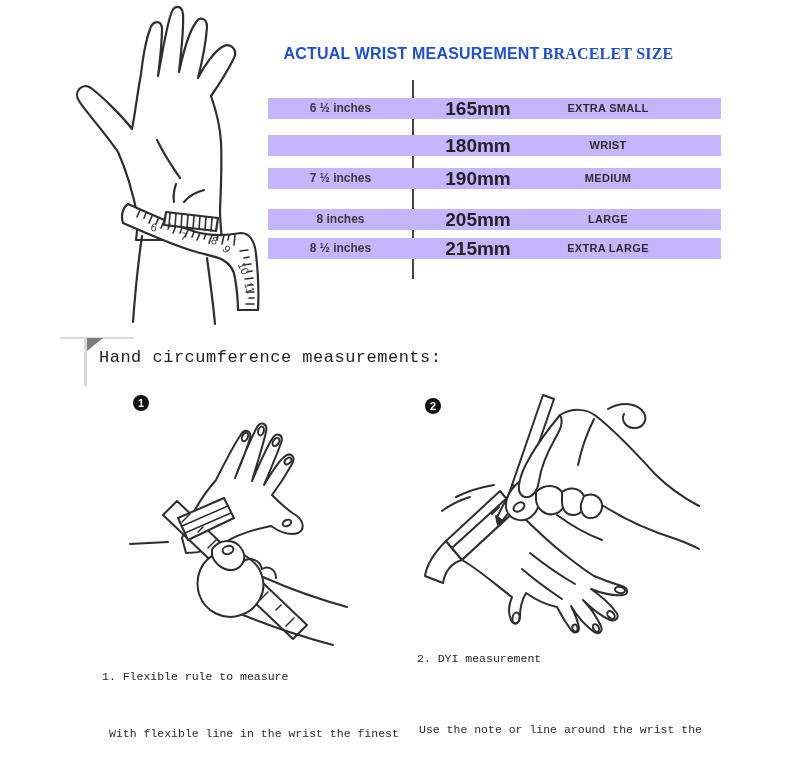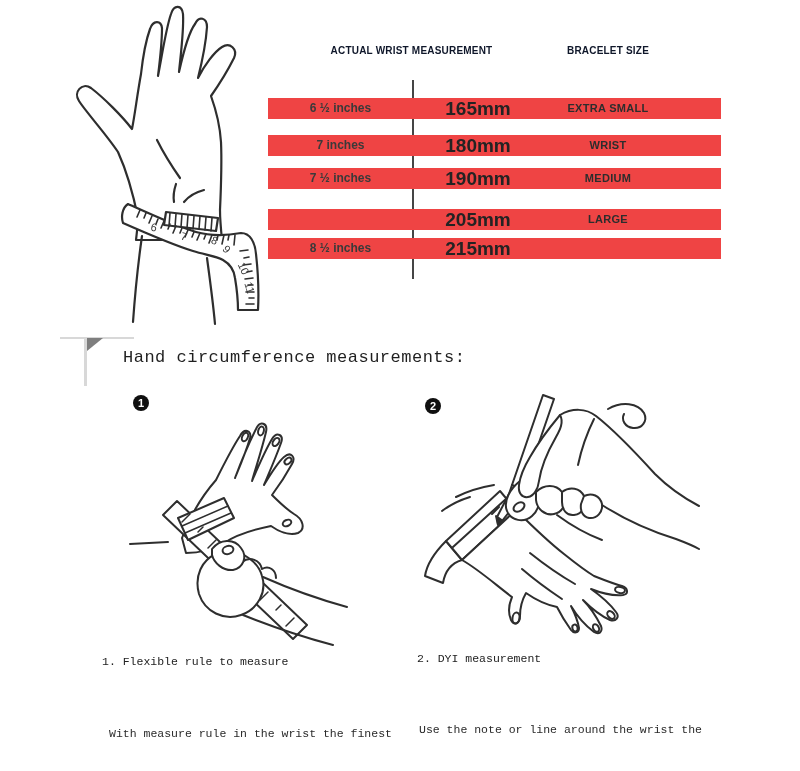--- a/index.html
+++ b/index.html
@@ -6,7 +6,7 @@
   #page{position:relative;width:800px;height:771px;background:#fff;overflow:hidden;
         font-family:"Liberation Sans",sans-serif;color:#262626;}
   
-  .th{position:absolute;top:45px;font-weight:bold;font-size:10px;color:#0f172a;
+  .th{position:absolute;top:45px;font-weight:bold;font-size:16px;color:#1d4ed8;
       text-align:center;letter-spacing:.2px;}
   .th-measure{left:268px;width:287px;}
   .th-size{left:537px;width:142px;}

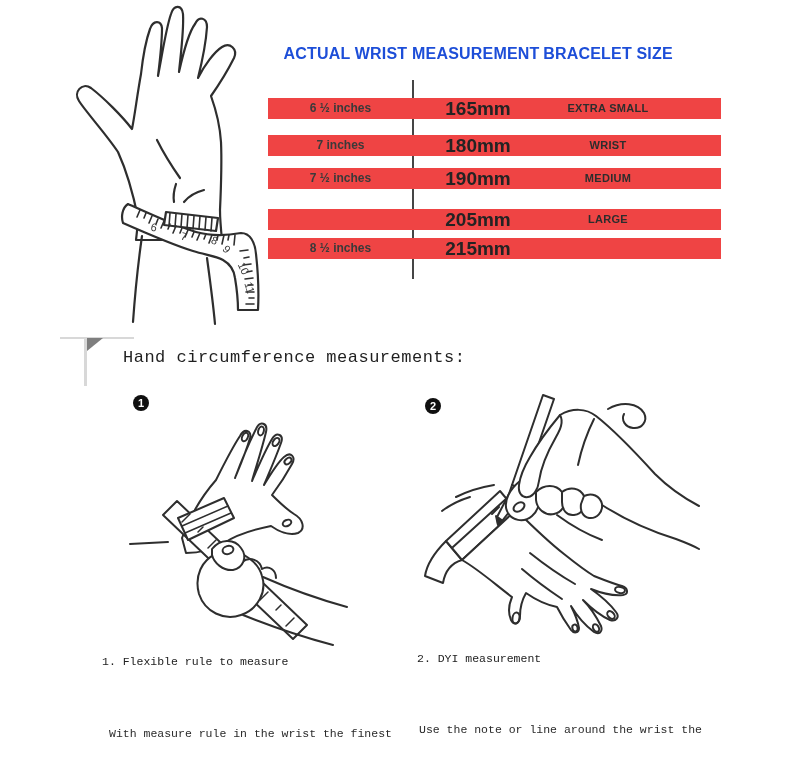--- a/index.html
+++ b/index.html
@@ -9,7 +9,7 @@
   .th{position:absolute;top:45px;font-weight:bold;font-size:16px;color:#1d4ed8;
       text-align:center;letter-spacing:.2px;}
   .th-measure{left:268px;width:287px;}
-  .th-size{left:537px;width:142px;}
+  .th-size{left:537px;width:142px;font-family:Liberation Serif, serif;}
   .col-divider{position:absolute;left:412px;top:80px;width:2px;height:199px;background:#454545;}
   .trows{position:absolute;left:268px;top:98px;width:453px;height:170px;}
   .trow{position:absolute;left:0;width:453px;height:21px;background:#ef4444;}

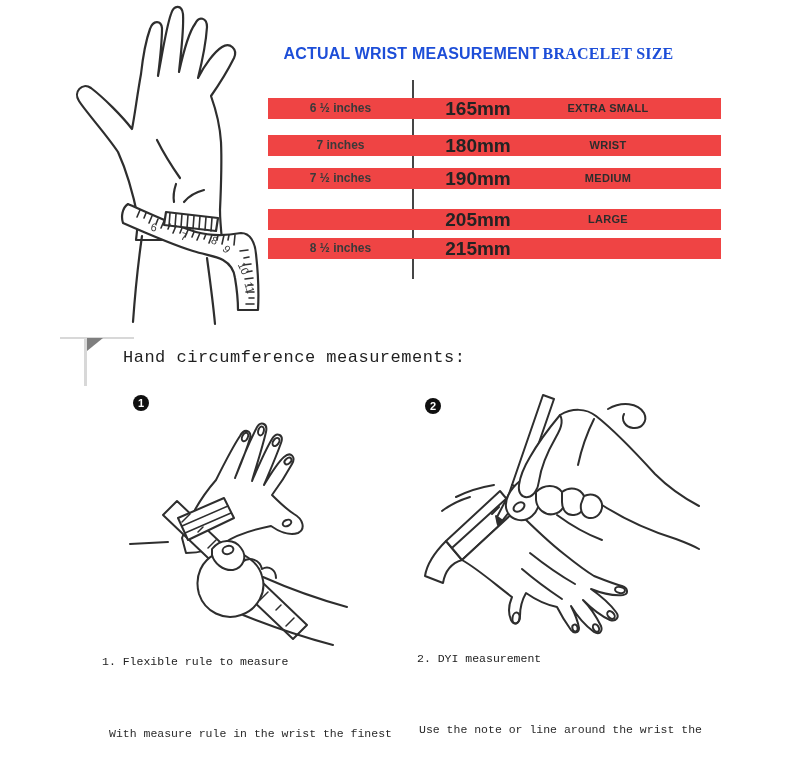--- a/index.html
+++ b/index.html
@@ -12,7 +12,7 @@
   .th-size{left:537px;width:142px;font-family:Liberation Serif, serif;}
   .col-divider{position:absolute;left:412px;top:80px;width:2px;height:199px;background:#454545;}
   .trows{position:absolute;left:268px;top:98px;width:453px;height:170px;}
-  .trow{position:absolute;left:0;width:453px;height:21px;background:#ef4444;}
+  .trow{position:absolute;left:0;width:453px;height:21px;background:#c4b5fd;}
   .trow span{position:absolute;top:0;height:21px;line-height:21px;text-align:center;display:block;}
   .c-in{left:0;width:145px;font-size:12px;font-weight:600;color:#3a3a3a;}
   .c-mm{left:145px;width:130px;font-size:19px;font-weight:700;color:#232323;}

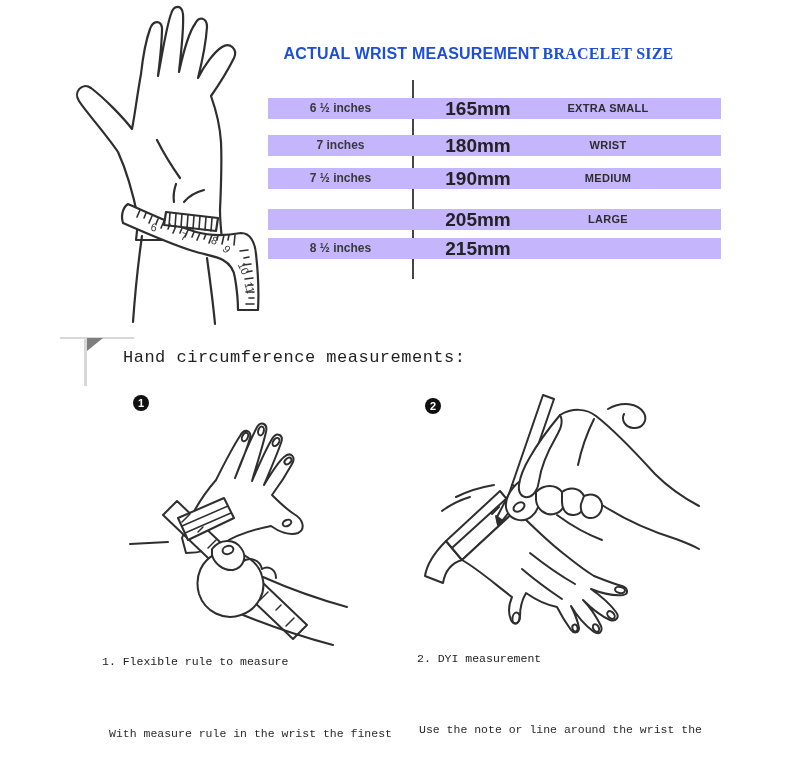--- a/index.html
+++ b/index.html
@@ -83,7 +83,6 @@
       <span class="c-sz">EXTRA SMALL</span>
     </div>
     <div class="trow" style="top:37px">
-      <span class="c-in">7 inches</span>
       <span class="c-mm">180mm</span>
       <span class="c-sz">WRIST</span>
     </div>

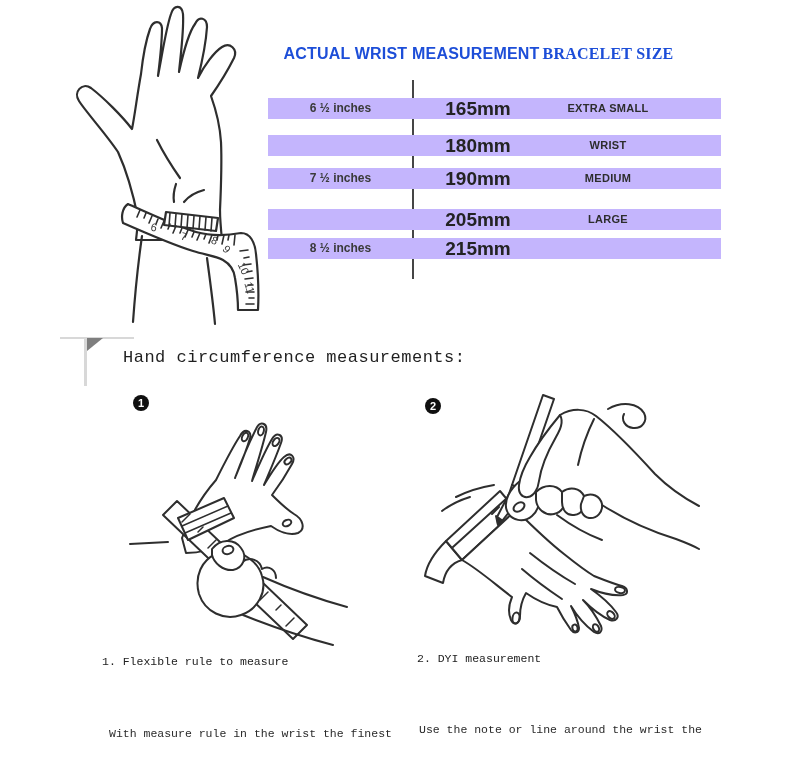--- a/index.html
+++ b/index.html
@@ -92,6 +92,7 @@
       <span class="c-sz">MEDIUM</span>
     </div>
     <div class="trow" style="top:111px">
+      <span class="c-in">8 inches</span>
       <span class="c-mm">205mm</span>
       <span class="c-sz">LARGE</span>
     </div>

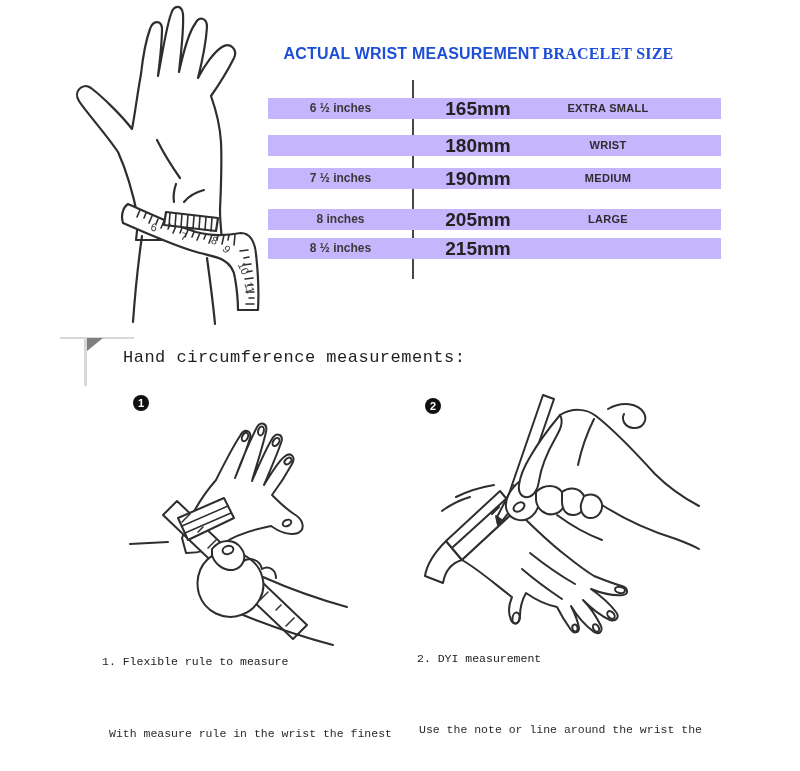--- a/index.html
+++ b/index.html
@@ -99,6 +99,7 @@
     <div class="trow" style="top:140px">
       <span class="c-in">8 ½ inches</span>
       <span class="c-mm">215mm</span>
+      <span class="c-sz">EXTRA LARGE</span>
     </div>
   </div>
 

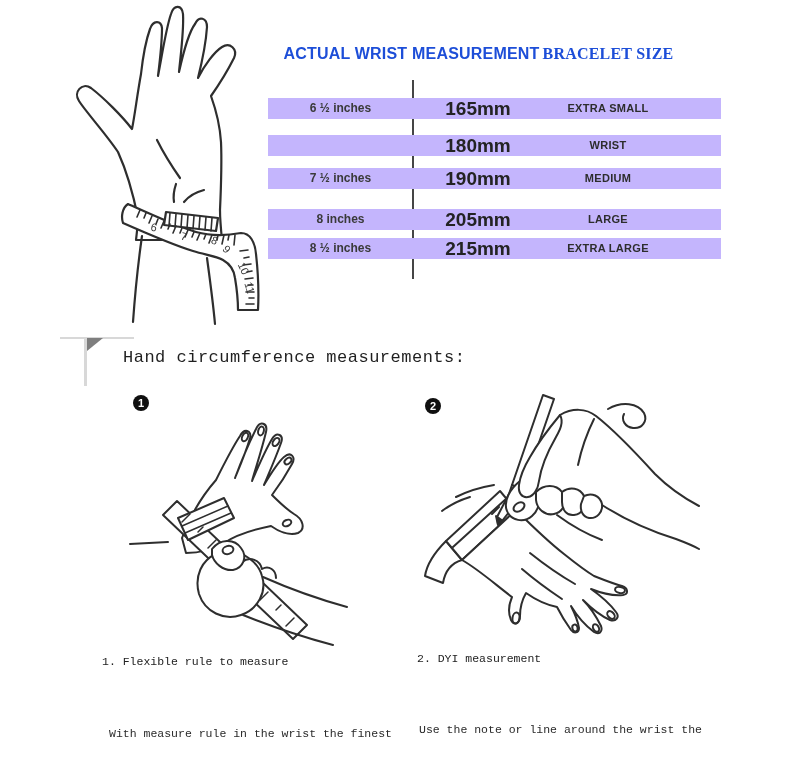--- a/index.html
+++ b/index.html
@@ -23,7 +23,7 @@
   .marker-v{position:absolute;left:84px;top:337px;width:3px;height:49px;background:#d8d8d8;}
   .marker-tri{position:absolute;left:87px;top:338px;width:0;height:0;
       border-top:13px solid #7e7e7e;border-right:16px solid transparent;}
-  .heading{position:absolute;left:99px;top:348px;font-size:17px;color:#1f1f1f;letter-spacing:.5px;margin-left:24px;}
+  .heading{position:absolute;left:99px;top:348px;font-size:17px;color:#1f1f1f;letter-spacing:.5px;}
   
   .badge{position:absolute;width:16px;height:16px;border-radius:50%;background:#101010;
       color:#fff;font-size:11px;font-weight:bold;text-align:center;line-height:16px;}

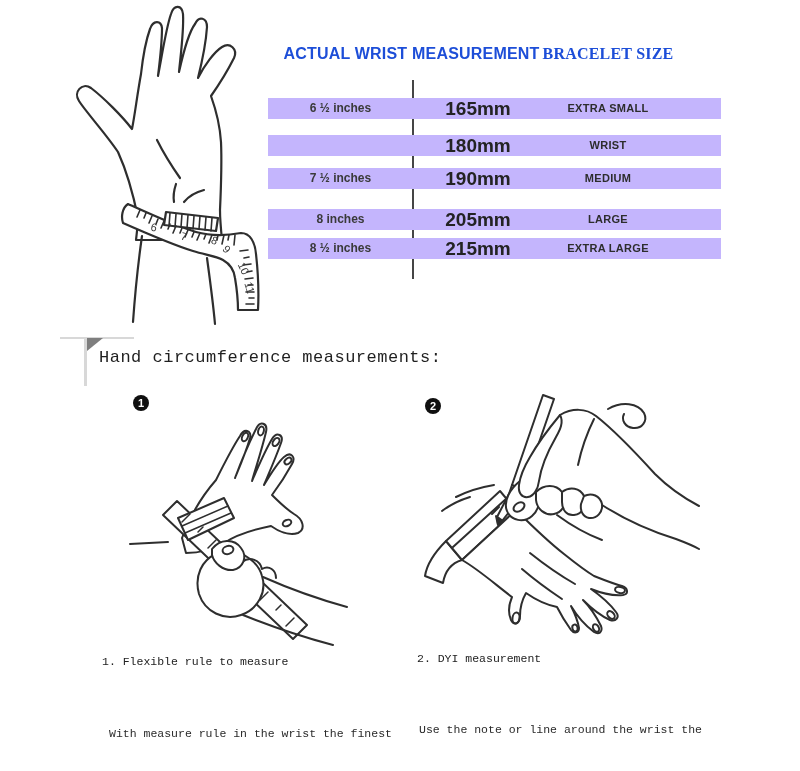--- a/index.html
+++ b/index.html
@@ -31,7 +31,7 @@
   #badge2{left:425px;top:398px;}
   
   .caption{position:absolute;font-size:11.5px;color:#222;white-space:pre;}
-  #caption1{left:102px;top:655px;}
+  #caption1{left:102px;top:670px;}
   #caption2{left:417px;top:652px;}
   .para{position:absolute;font-size:11.5px;color:#2a2a2a;line-height:19.5px;white-space:pre;}
   #para1{left:109px;top:685px;}

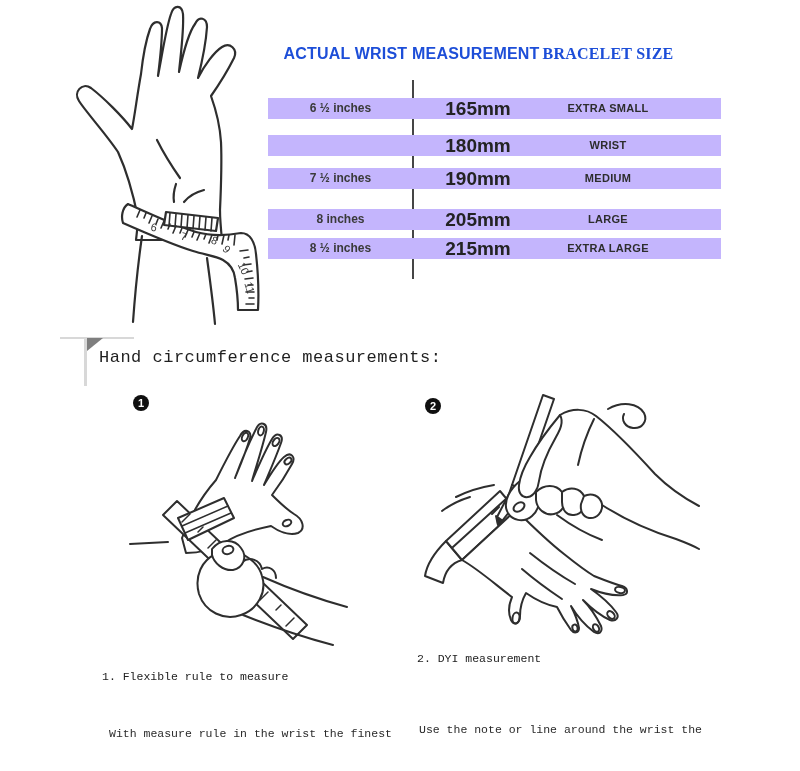--- a/index.html
+++ b/index.html
@@ -172,7 +172,7 @@
   <div class="caption mono" id="caption2">2. DYI measurement</div>
 
   <div class="para mono" id="para1">
-    <div>With measure rule in the wrist the finest</div>
+    <div>With flexible line in the wrist the finest</div>
     
     
     

